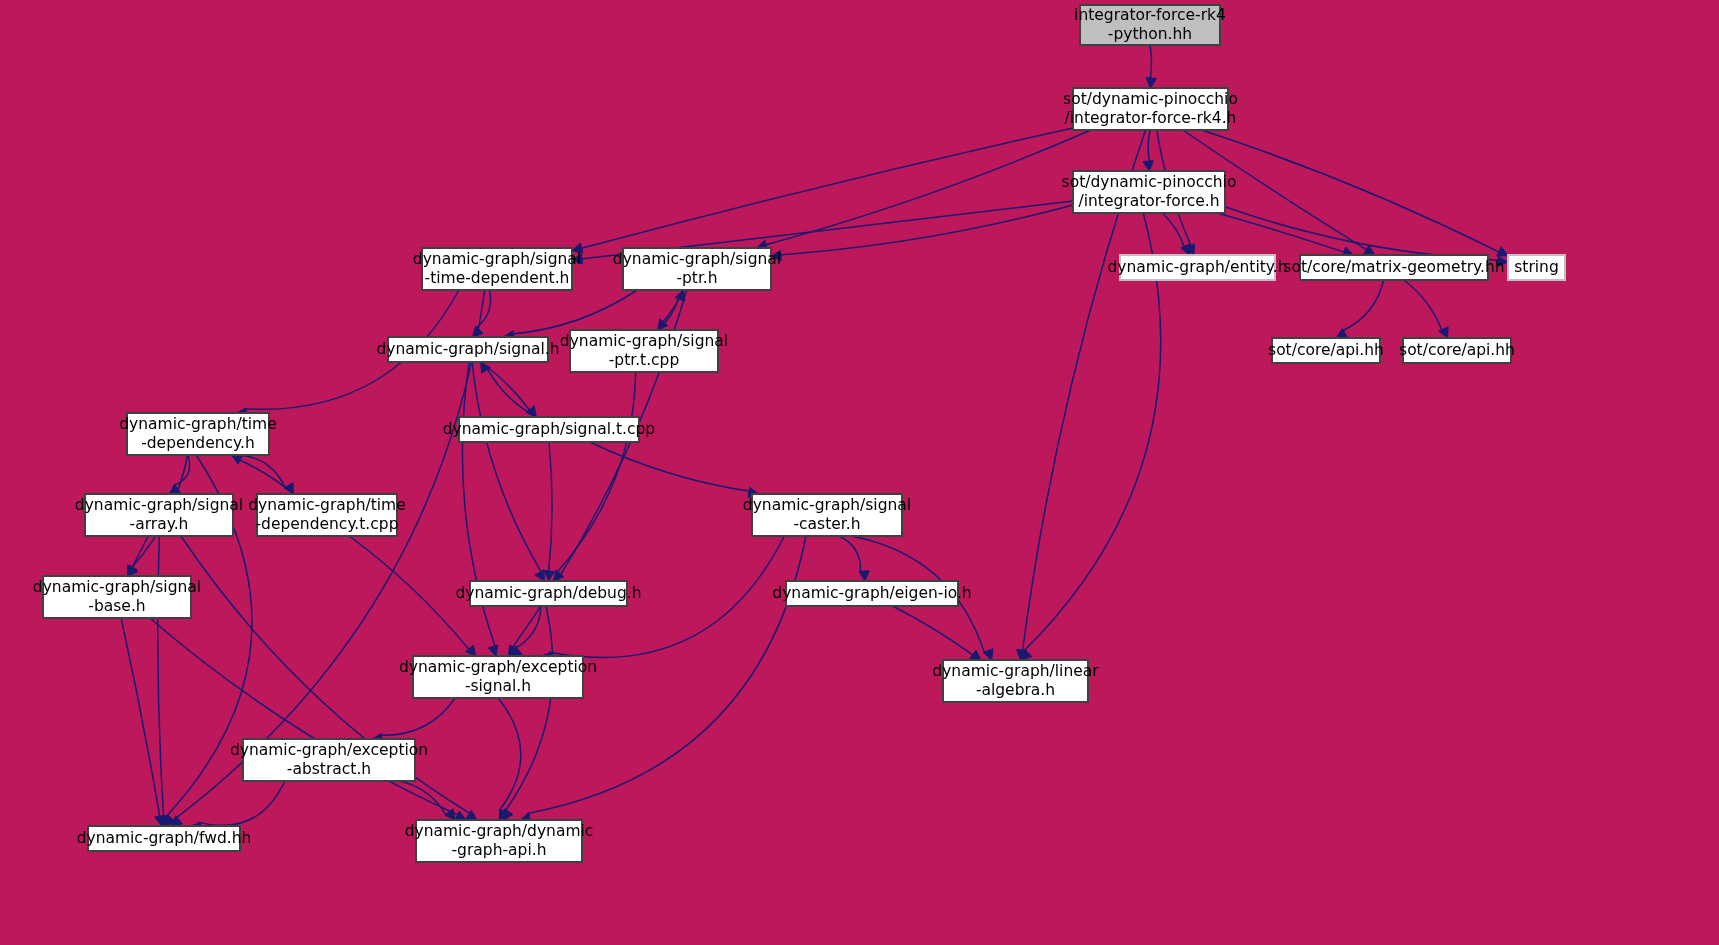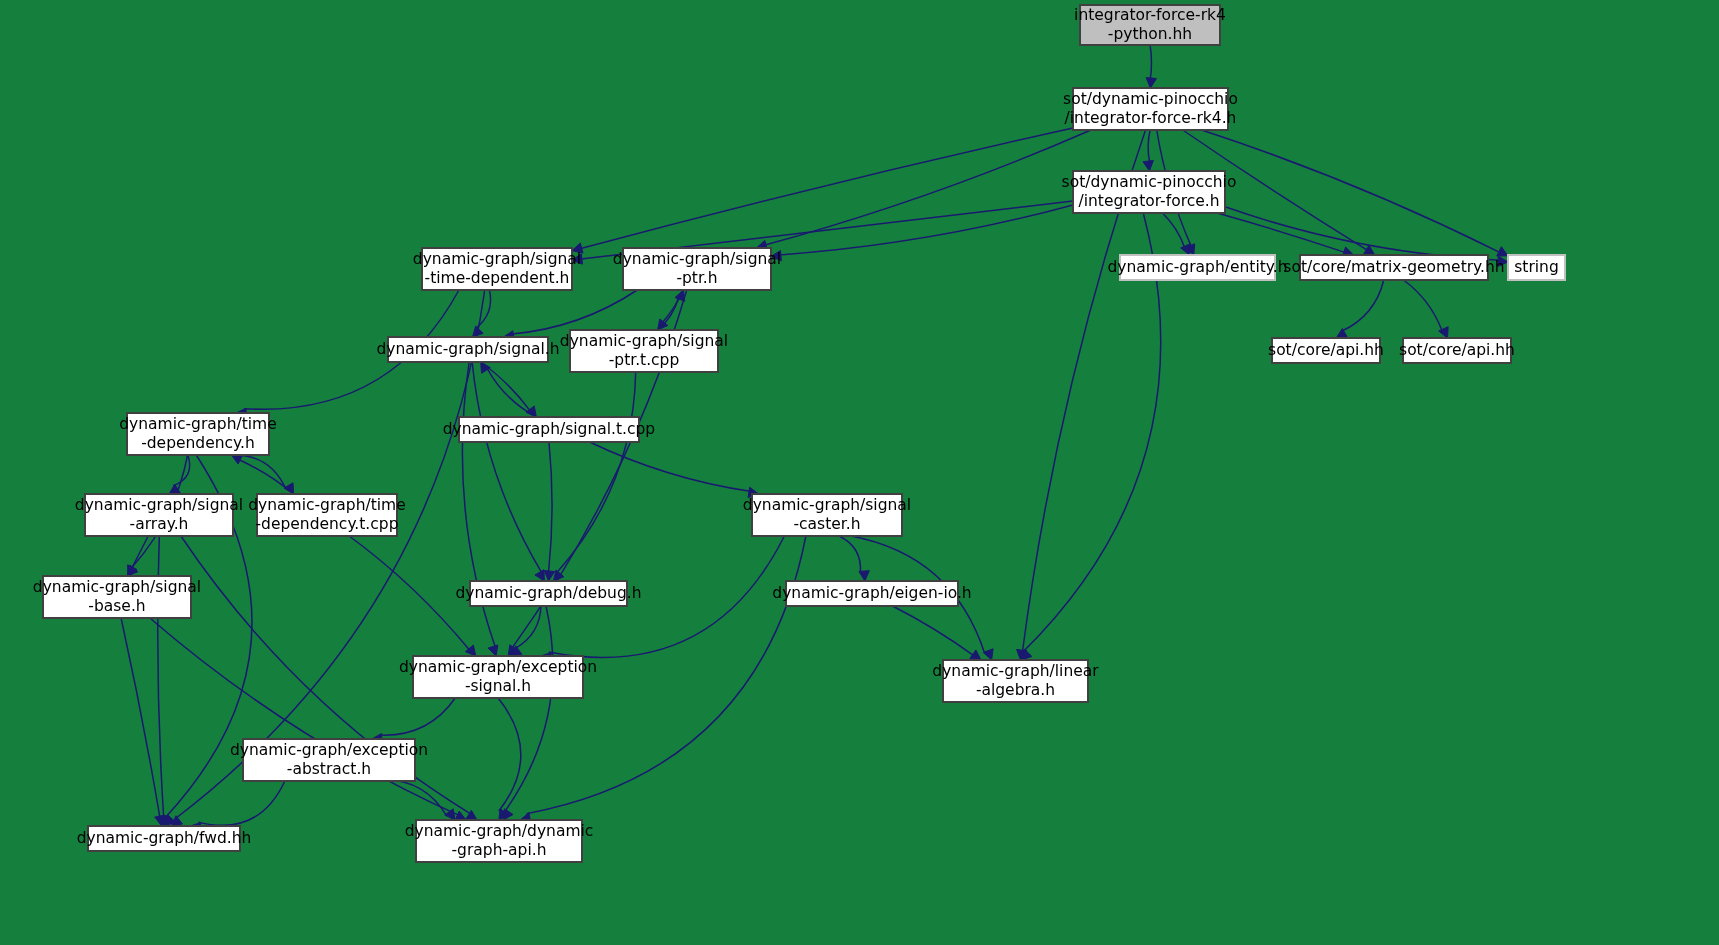--- a/index.html
+++ b/index.html
@@ -14,7 +14,7 @@
     position: relative;
     width: 1719px;
     height: 945px;
-    background: #15803d;
+    background: #be185d;
     overflow: hidden;
   }
   svg#depgraph {

